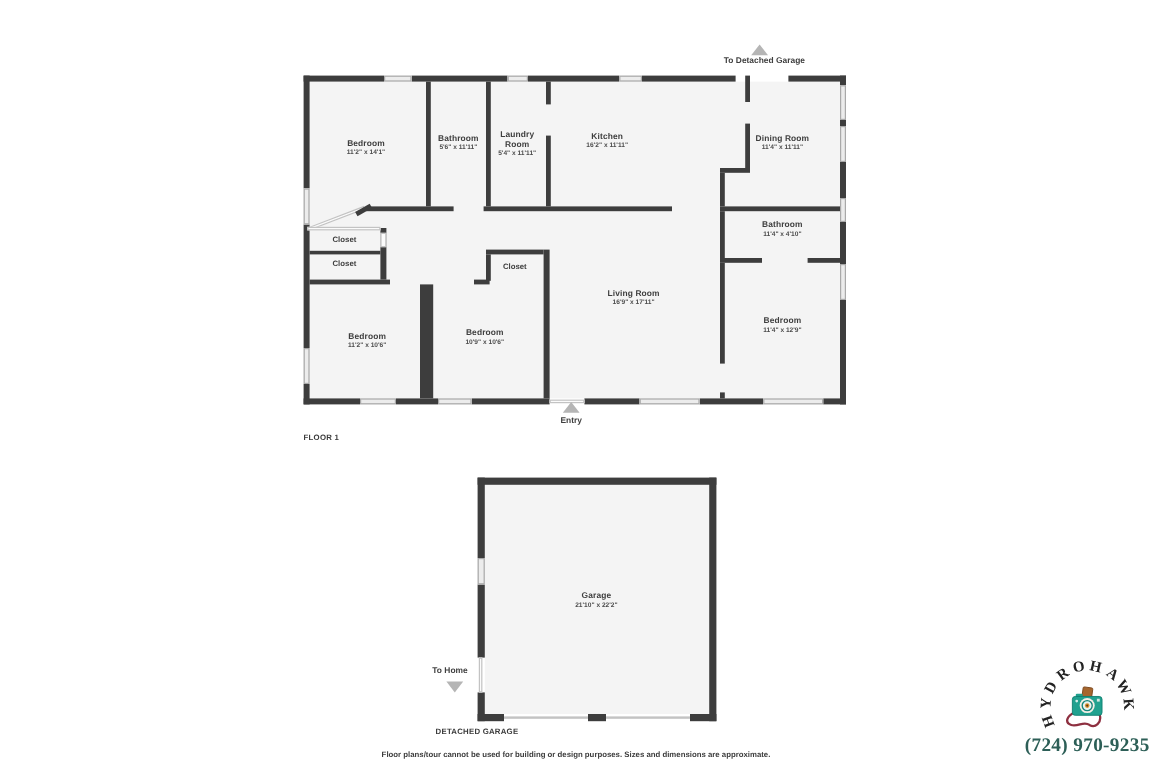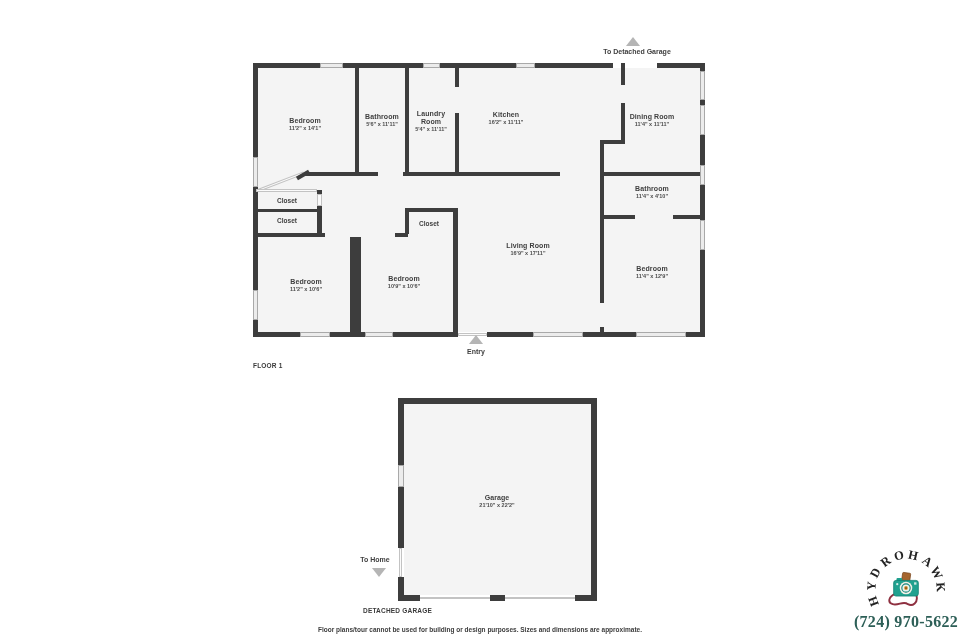--- a/index.html
+++ b/index.html
@@ -205,7 +205,7 @@
       <circle cx="12.8" cy="16" r="1.2" fill="#d6ede8"></circle>
       <rect x="30.5" y="14" width="2.5" height="2.5" fill="#cfe8e2"></rect>
     </svg>
-    <div class="wm-phone">(724) 970-5622</div>
+    <div class="wm-phone">(724) 970-9235</div>
   </div>
 
 </div>

